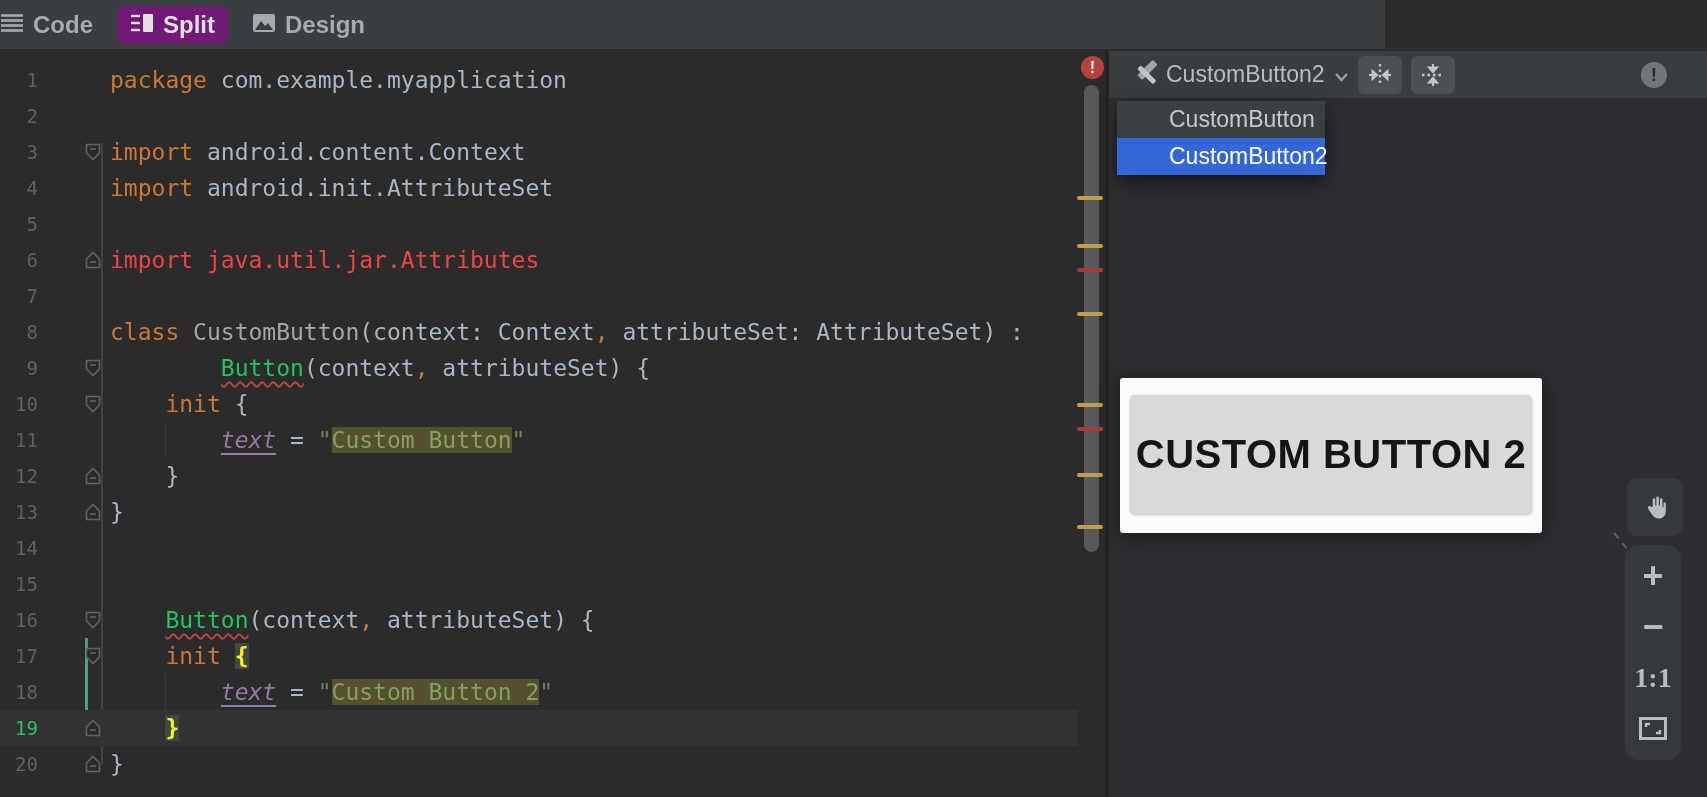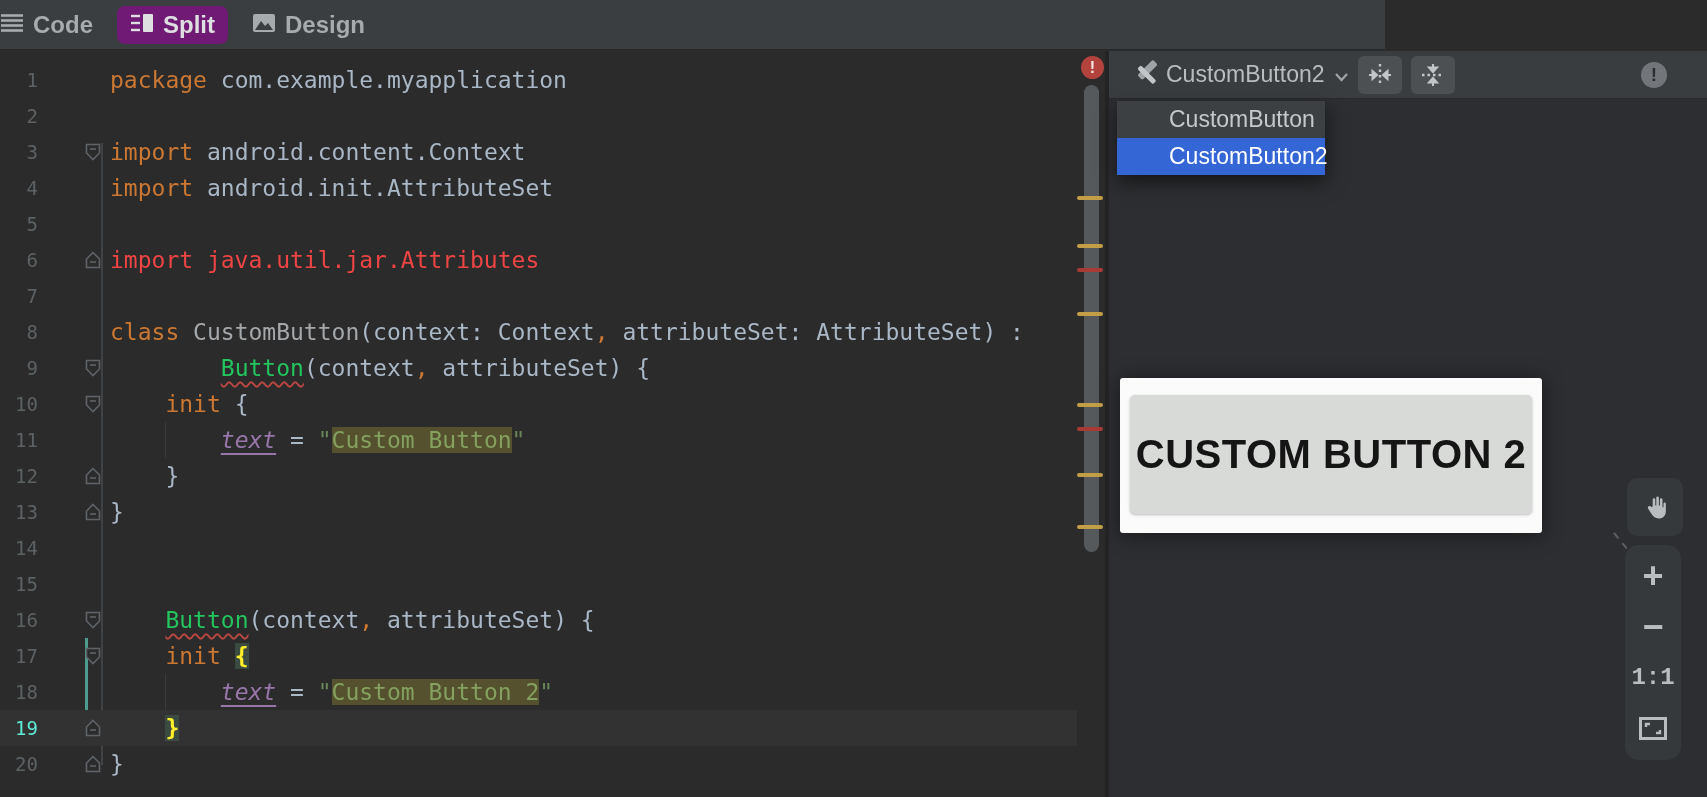--- a/index.html
+++ b/index.html
@@ -59,7 +59,7 @@
   .zoombar{position:absolute;left:516px;top:494px;width:56px;height:215px;background:#36393B;border-radius:14px;display:flex;flex-direction:column;align-items:center;justify-content:space-around;color:#B9BDBF;padding:6px 0;box-sizing:border-box}
   .zoombar .zbtn{width:56px;height:44px;display:flex;align-items:center;justify-content:center}
   .z-in,.z-out{font-size:36px;font-weight:600;line-height:1}
-  .z-ratio{font-size:24px;font-weight:bold;font-family:Liberation Mono, monospace}
+  .z-ratio{font-size:28px;font-weight:bold;font-family:Liberation Serif, serif}
   .dash-line{position:absolute;left:0;top:0;z-index:0}
 </style>
 </head>

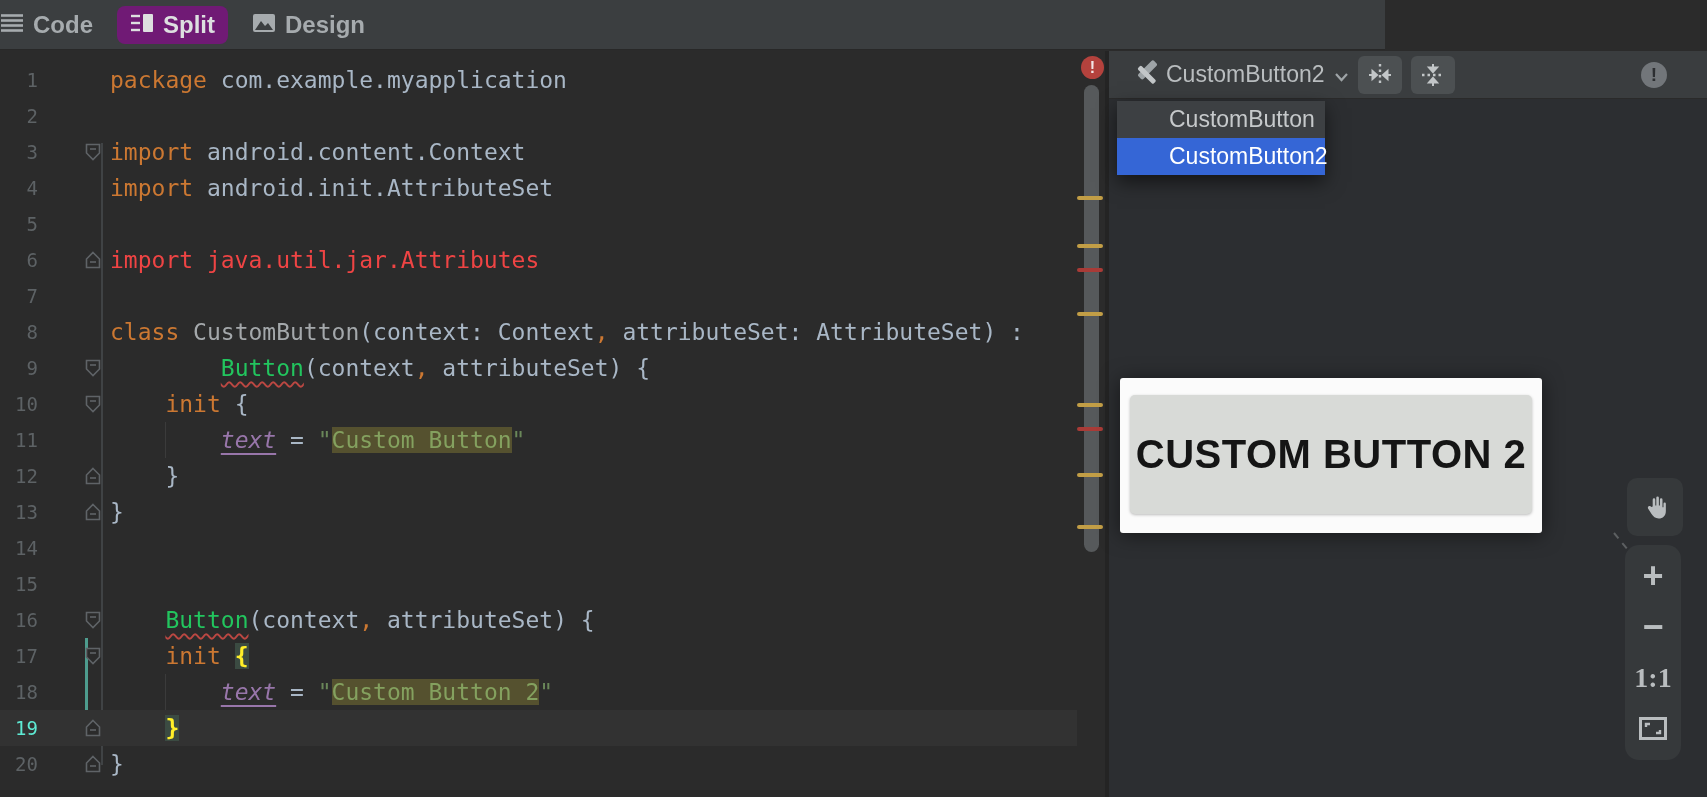--- a/index.html
+++ b/index.html
@@ -19,7 +19,7 @@
   .line{display:flex;height:36px;line-height:36px;font-family:"DejaVu Sans Mono",monospace;font-size:23px}
   .line.current{background:#323232}
   .ln{width:38px;text-align:right;color:#5D6265;font-size:19px;flex:none;font-family:"DejaVu Sans Mono",monospace}
-  .line.current .ln{color:#5eead4}
+  .line.current .ln{color:#22c55e}
   .fold{width:72px;flex:none;position:relative}
   .fold svg{position:absolute;left:46px;top:9px}
   .codetxt{flex:none;white-space:pre}

